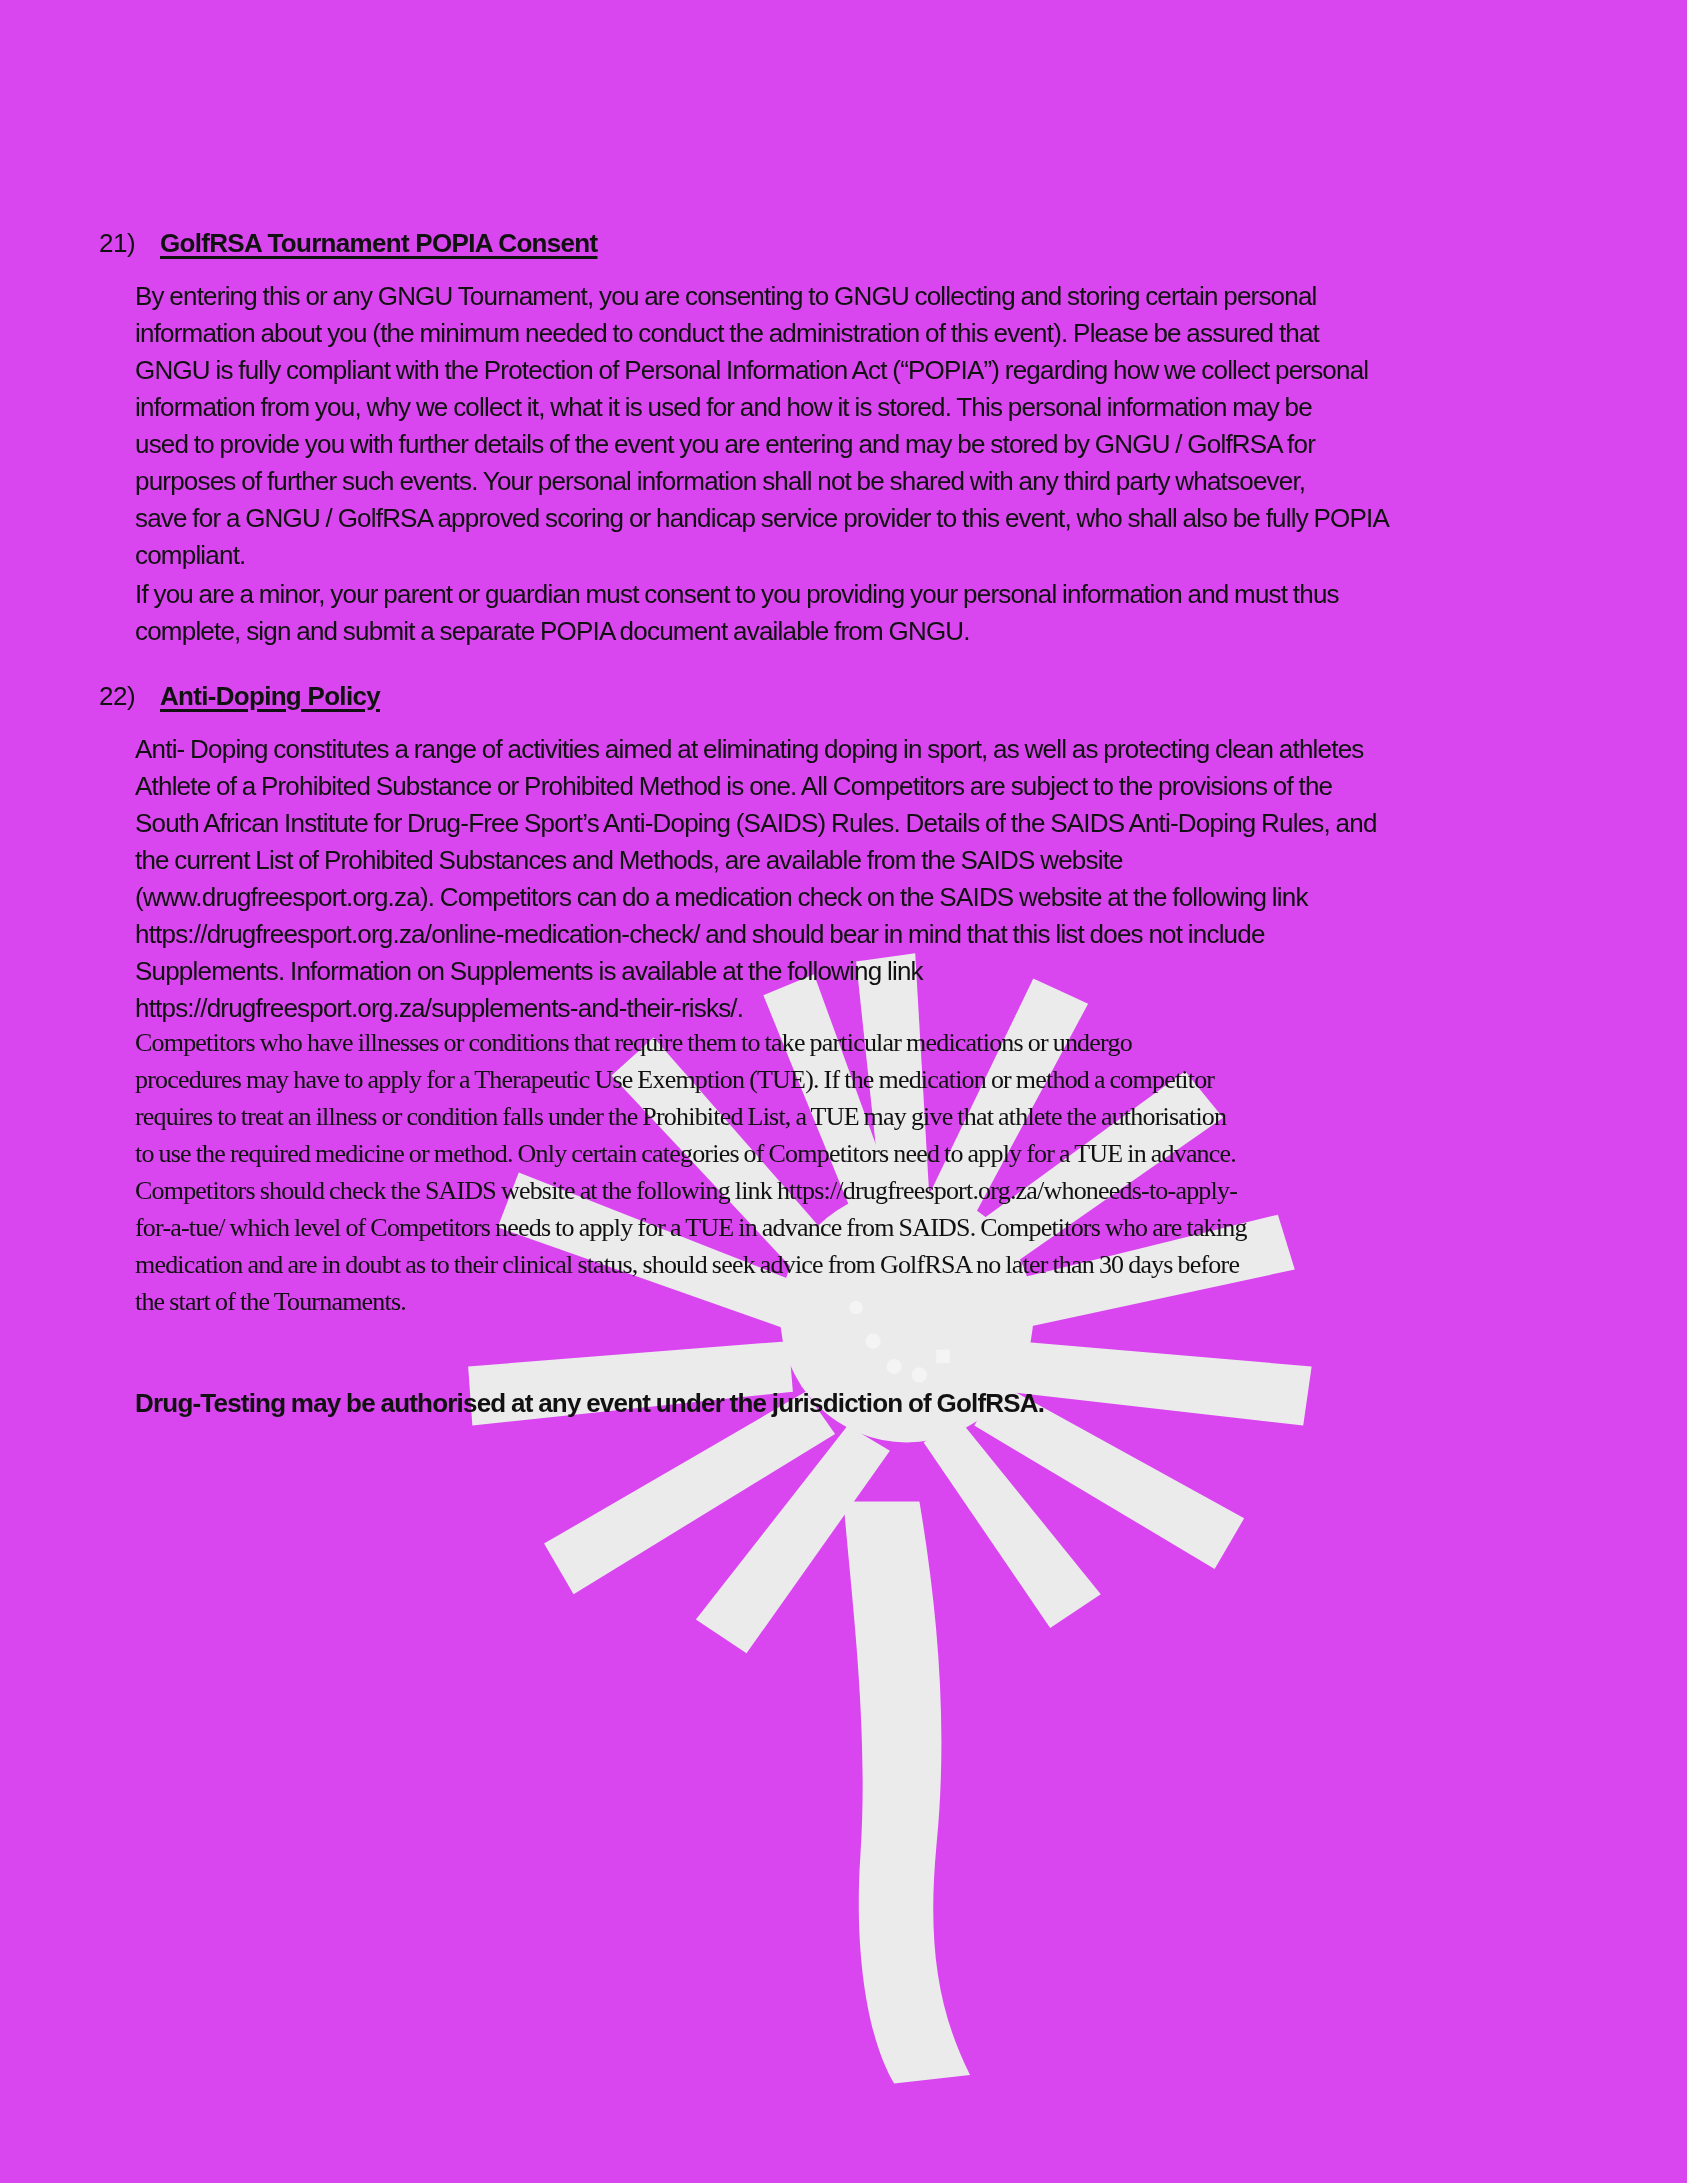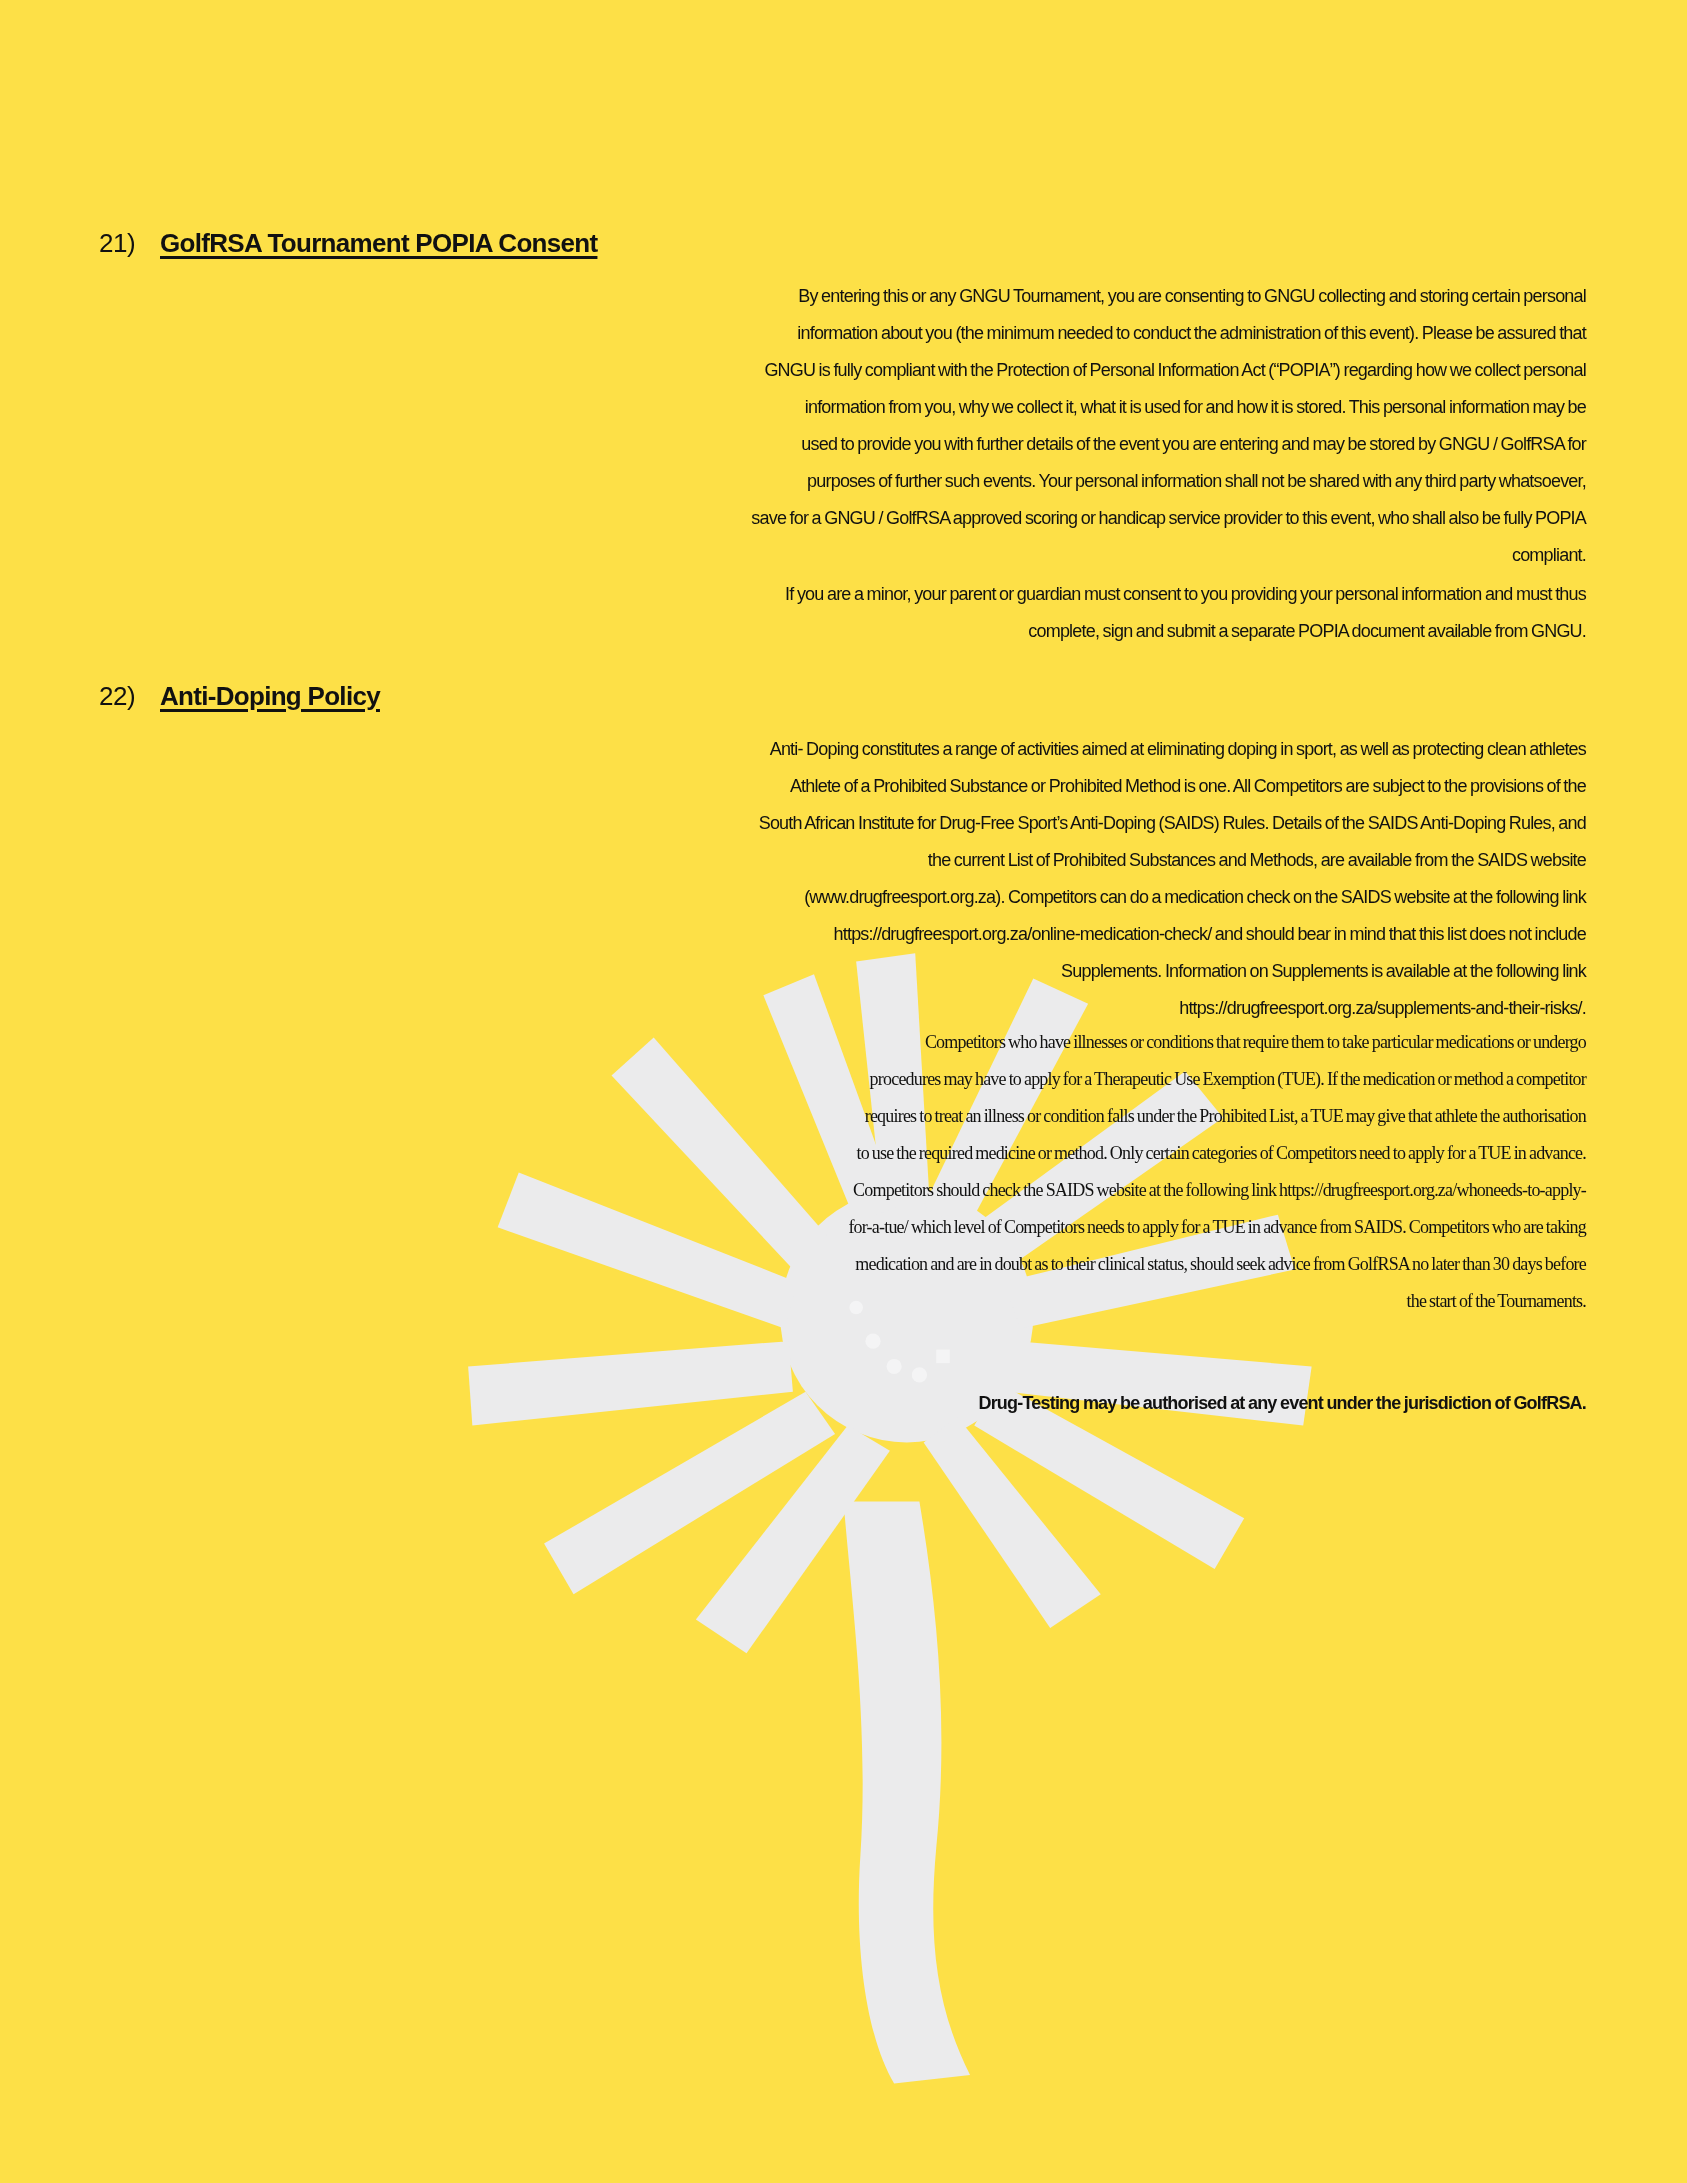--- a/index.html
+++ b/index.html
@@ -6,7 +6,7 @@
   body { width: 1687px; height: 2183px; position: relative; overflow: hidden; }
   .page {
     position: absolute; left: 0; top: 0; width: 1687px; height: 2183px;
-    background: #fde047;
+    background: #d946ef;
     font-family: "Liberation Sans", sans-serif;
     color: #111111;
   }

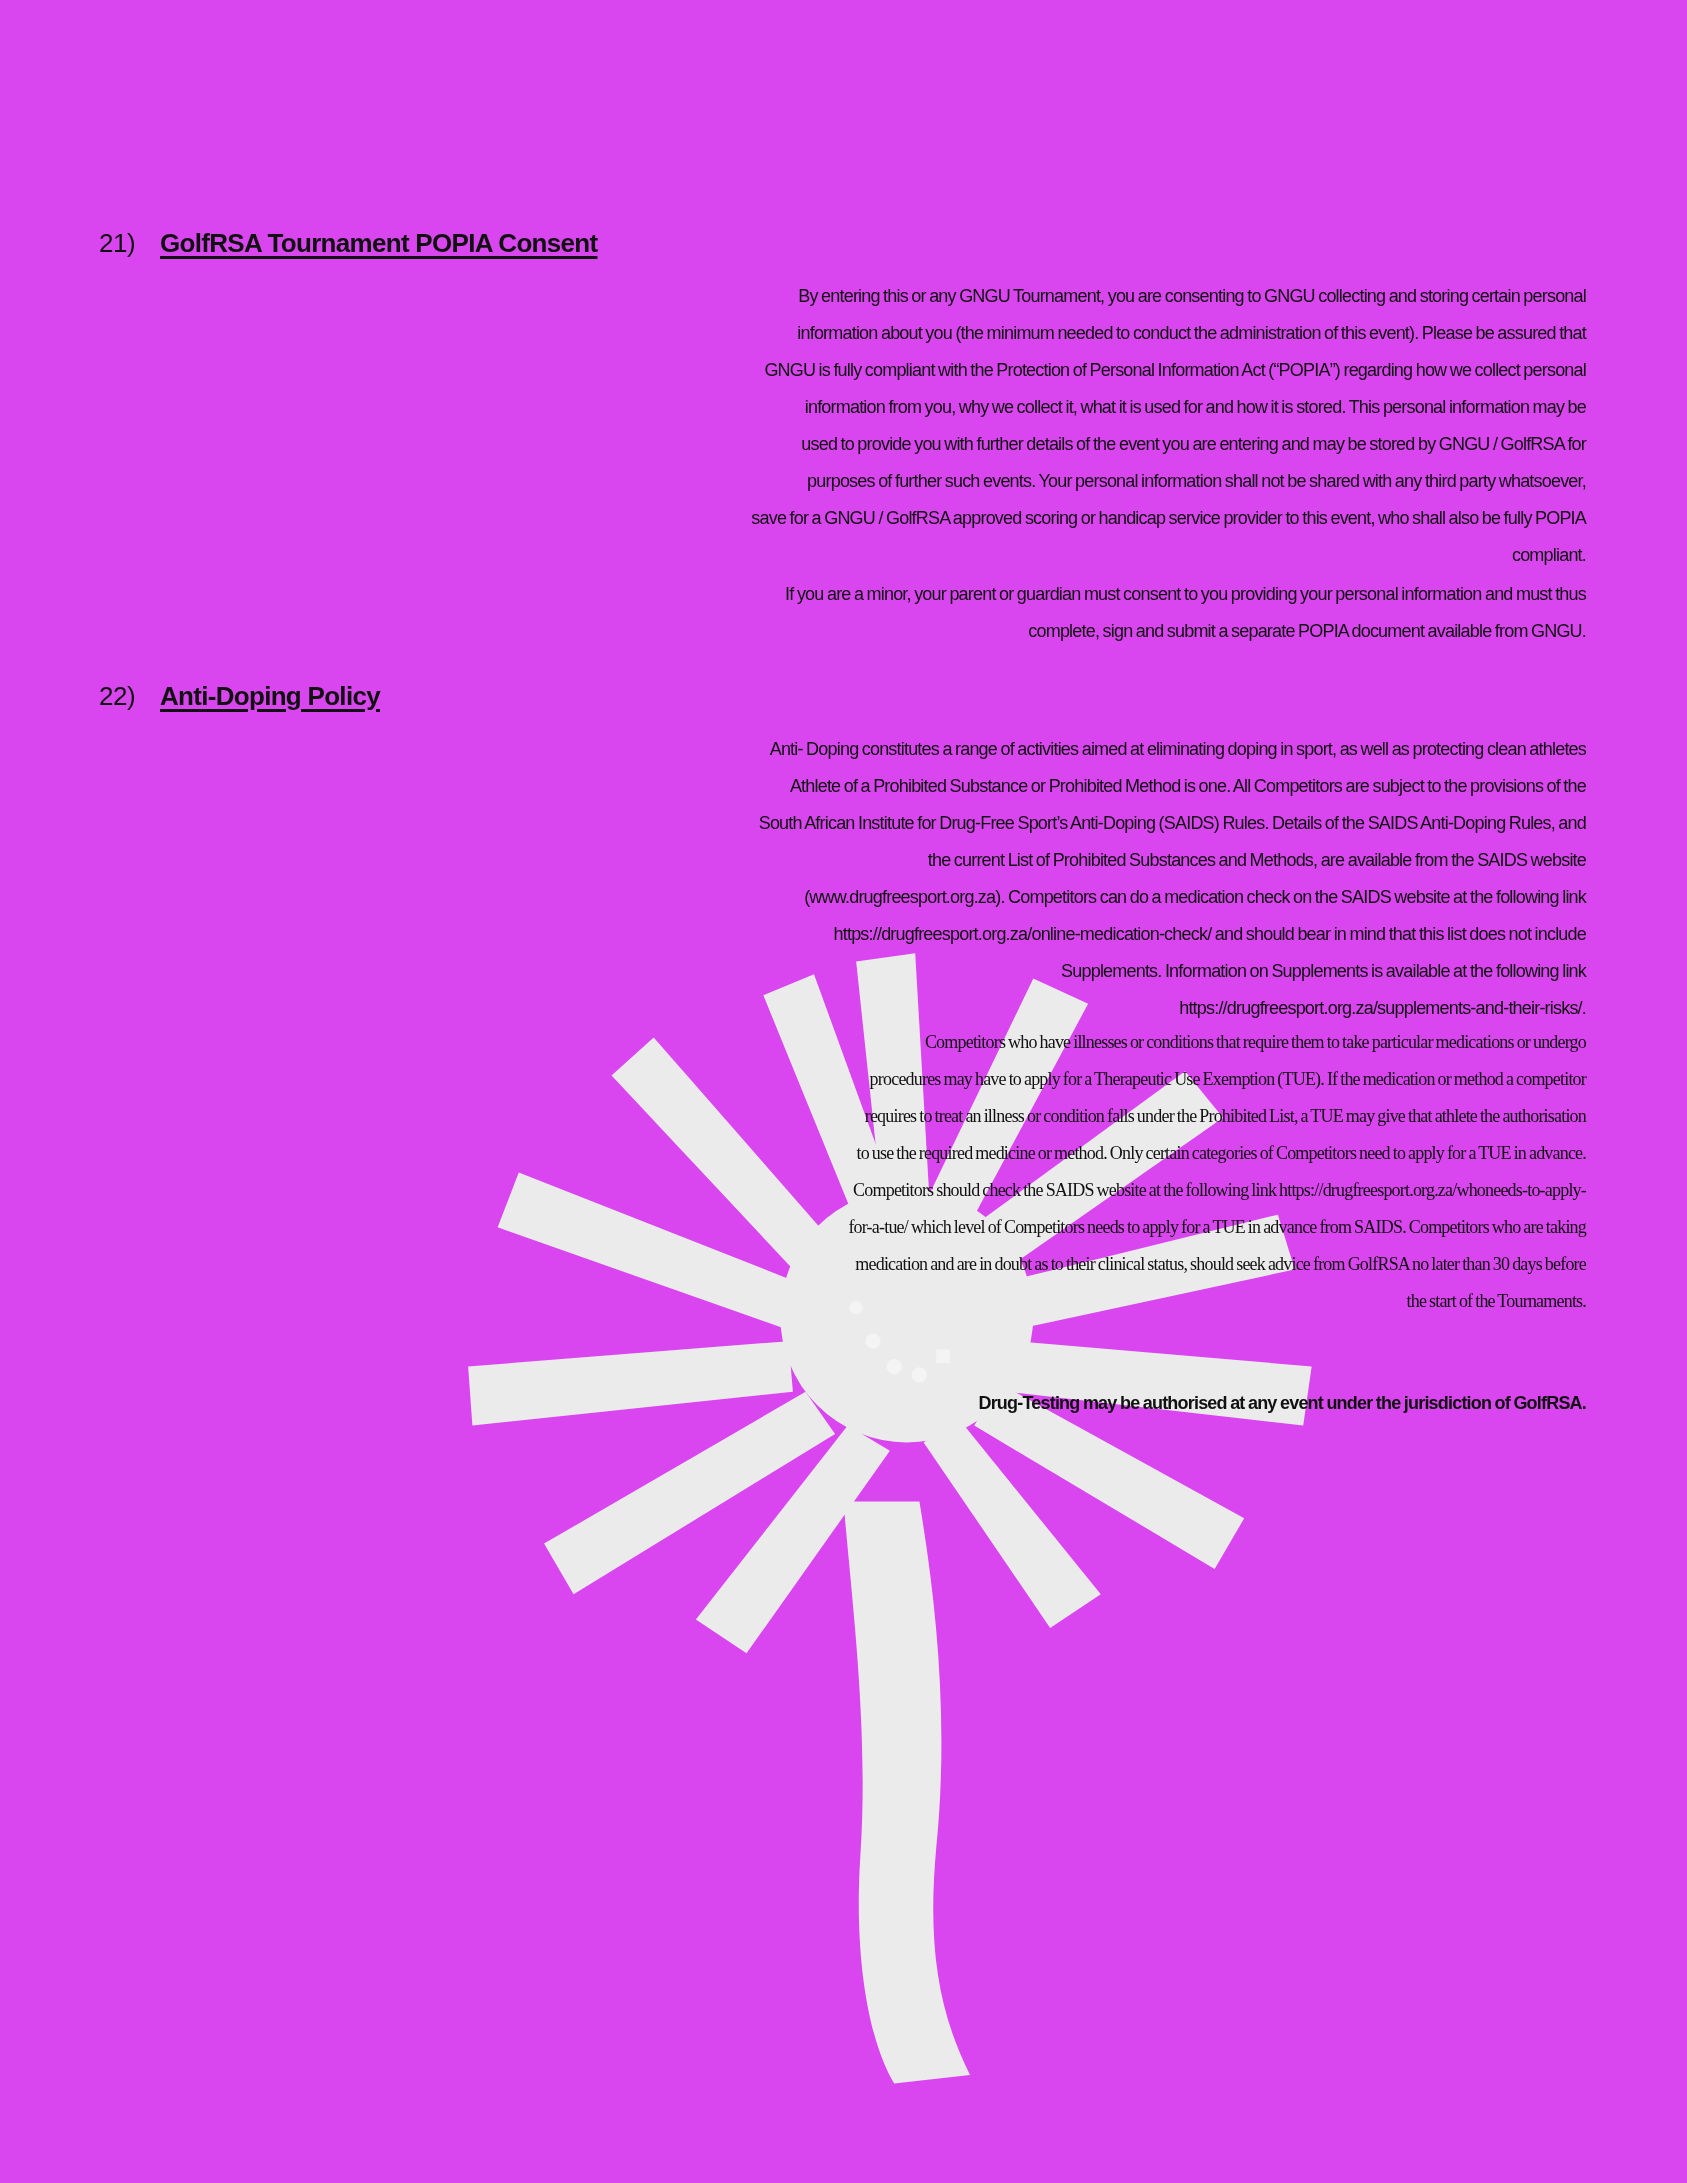--- a/index.html
+++ b/index.html
@@ -29,9 +29,8 @@
   .para { position: absolute; left: 135px; width: 1451px; }
   .line {
     display: block; height: 37px; line-height: 37px;
-    font-size: 18px; white-space: nowrap; letter-spacing: -0.8px;
+    font-size: 26px; white-space: nowrap; letter-spacing: -0.8px;
     word-spacing: -0.8px;
-    text-align: right;
   }
 </style>
 </head>

